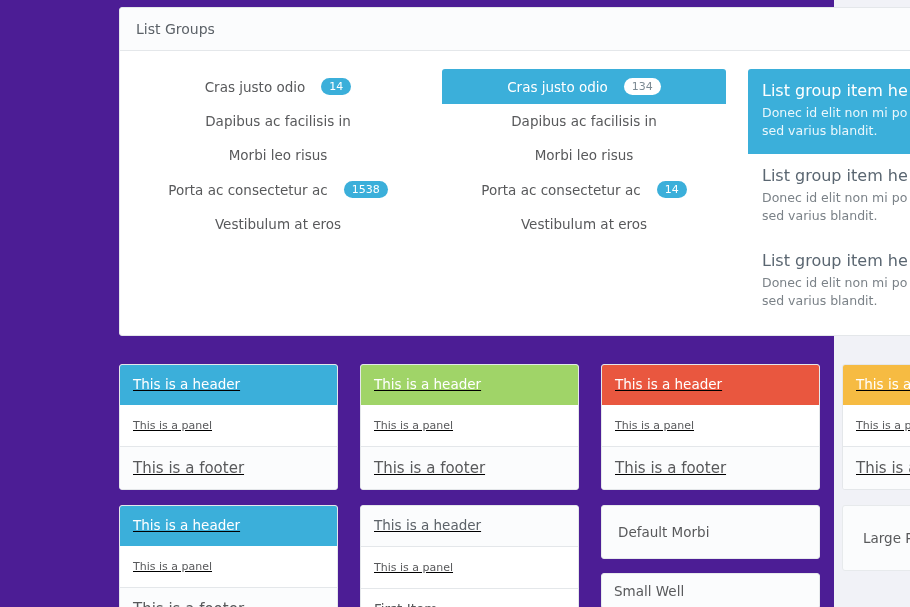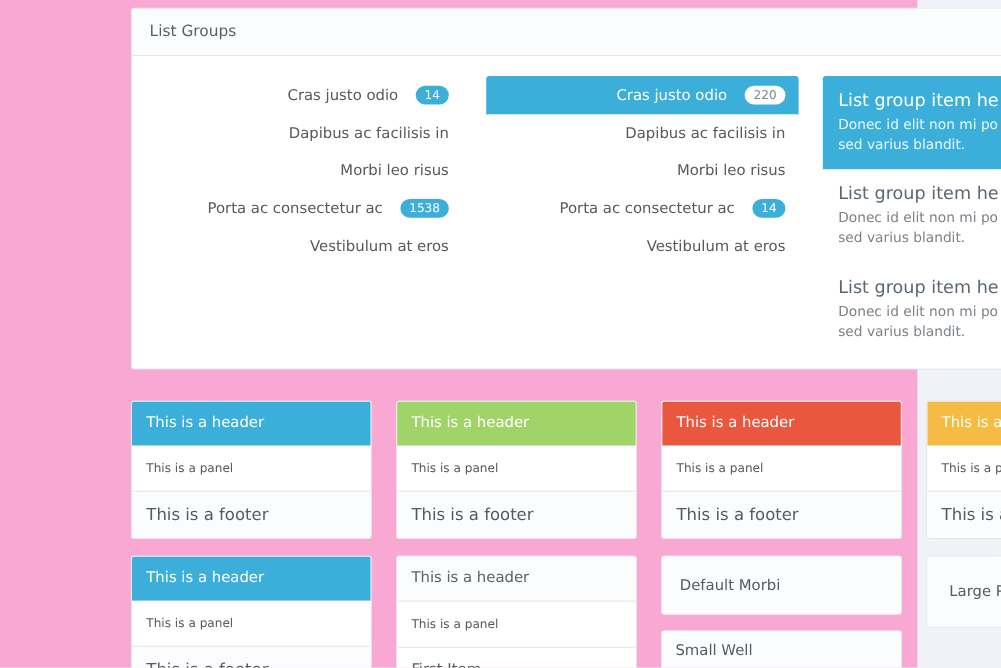--- a/index.html
+++ b/index.html
@@ -17,7 +17,7 @@
     position: relative;
     width: 834px;
     height: 607px;
-    background: #f9a8d4;
+    background: #4c1d95;
   }
 
   

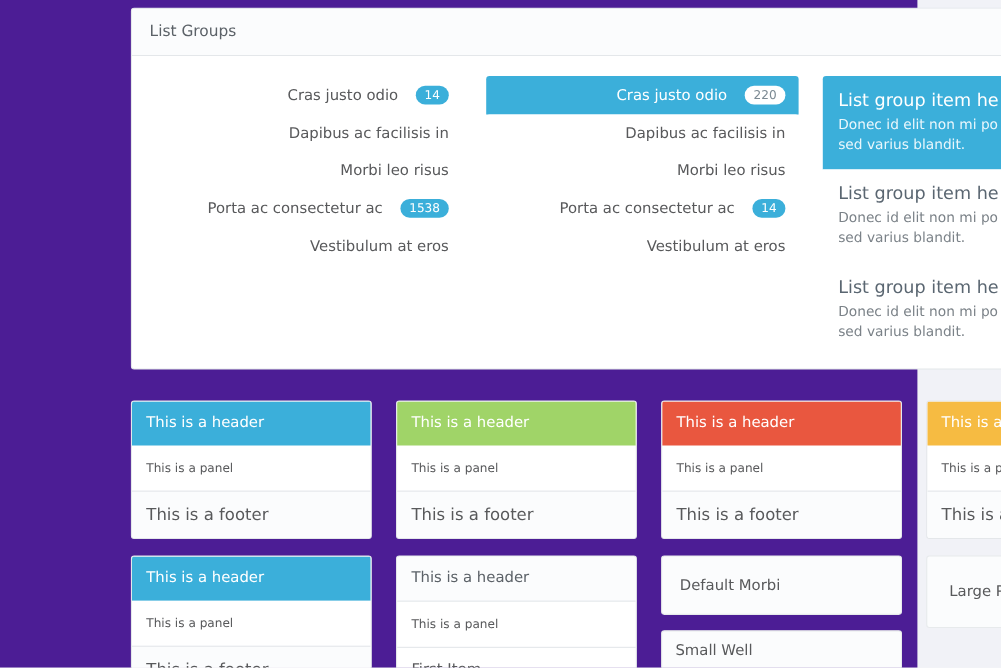--- a/index.html
+++ b/index.html
@@ -64,7 +64,7 @@
     box-sizing: border-box;
     display: flex;
     align-items: center;
-    justify-content: flex-end;
+    justify-content: center;
     border-radius: 3px;
   }
   .lgi.first { border-radius: 3px 3px 0 0; }

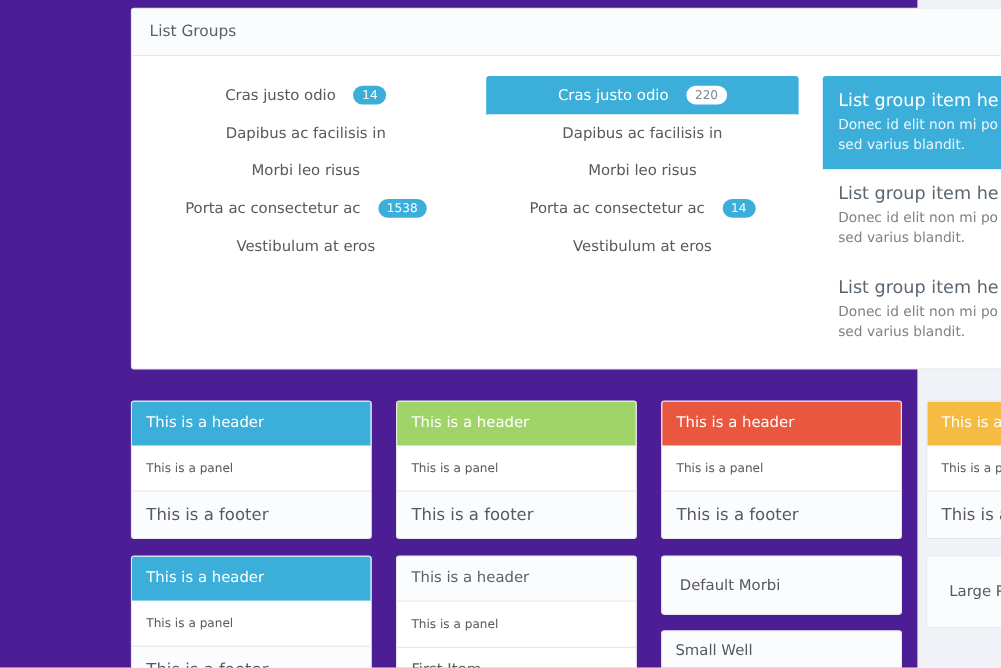--- a/index.html
+++ b/index.html
@@ -221,7 +221,7 @@
         <ul class="list-group">
           <li class="lgi first active">
             <span>Cras justo odio</span>
-            <span class="badge">220</span>
+            <span class="badge">134</span>
           </li>
           <li class="lgi">
             <span>Dapibus ac facilisis in</span>

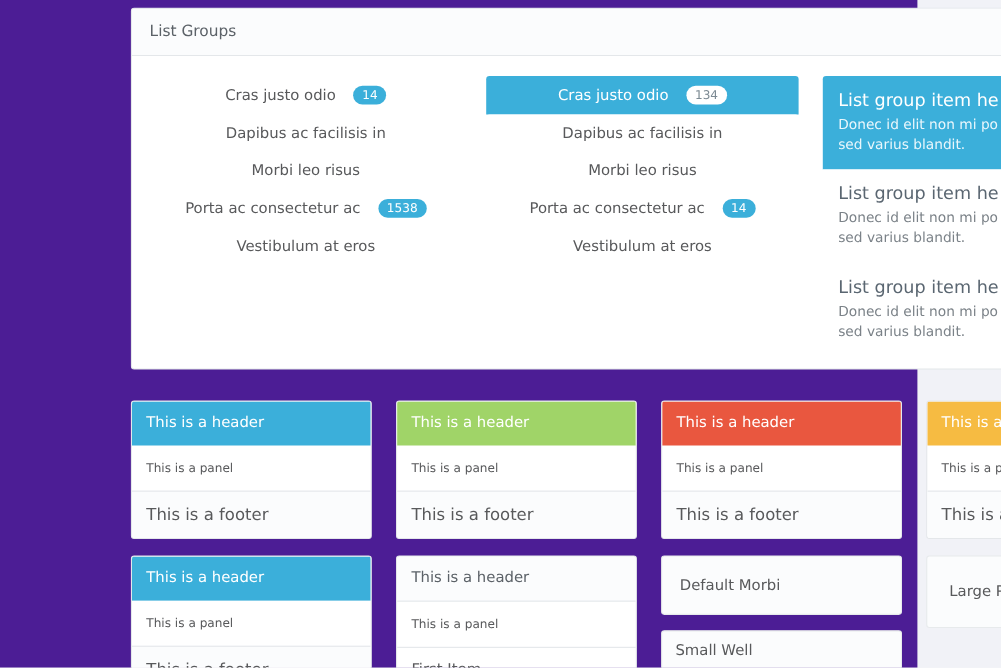--- a/index.html
+++ b/index.html
@@ -136,6 +136,7 @@
     border-radius: 3px;
     box-sizing: border-box;
     overflow: hidden;
+    text-decoration: underline;
   }
   .panel-heading {
     padding: 11px 13px;

